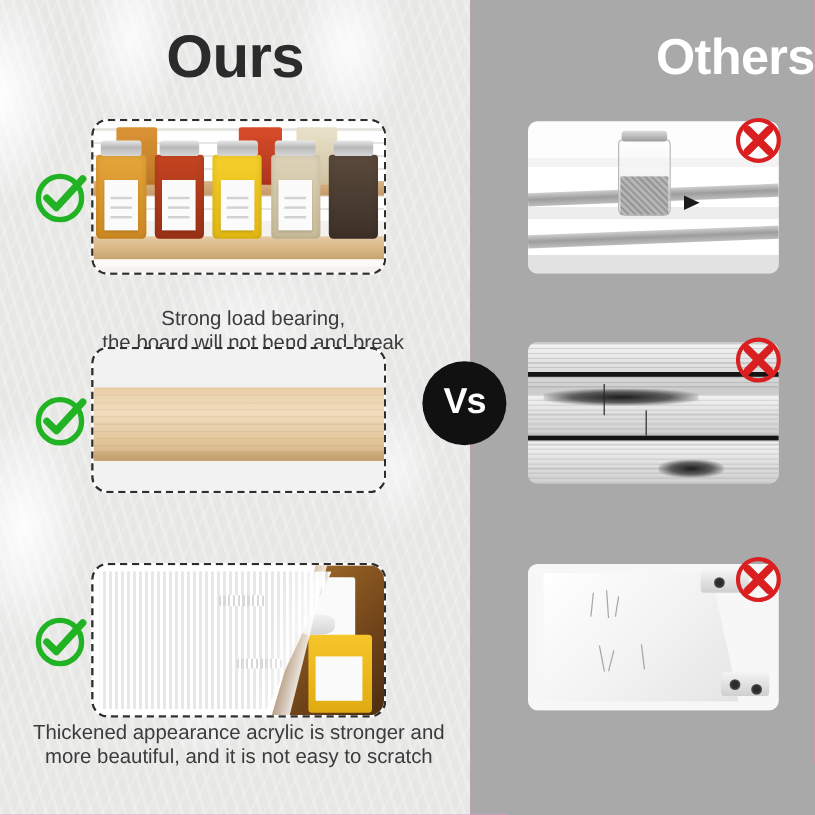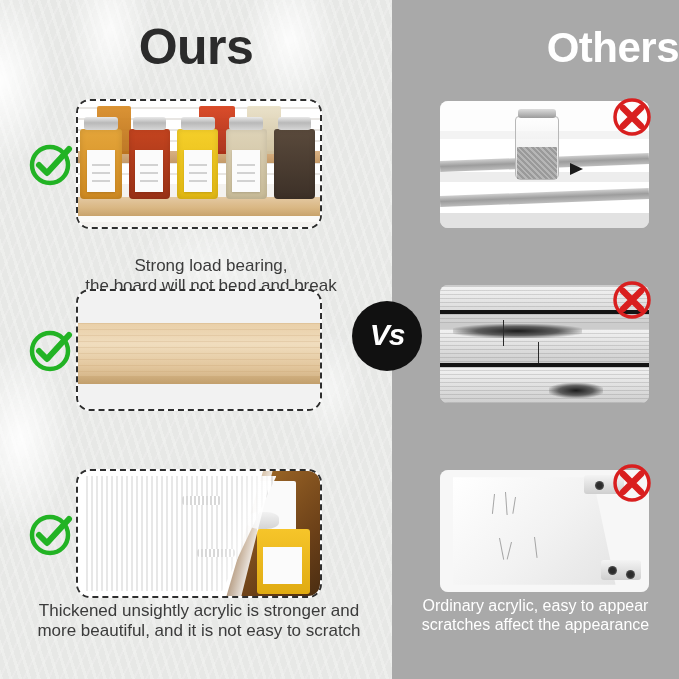--- a/index.html
+++ b/index.html
@@ -98,7 +98,6 @@
     color: #ffffff;
     font-size: 30px;
     font-weight: bold;
-    font-style: italic;
     letter-spacing: -1px;
     line-height: 1;
     transform: translateY(-1px);

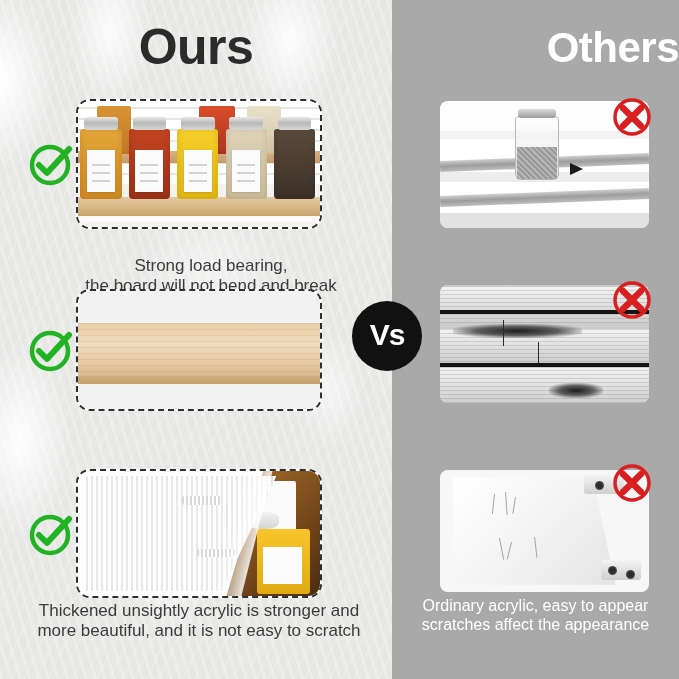--- a/index.html
+++ b/index.html
@@ -460,7 +460,7 @@
     </svg>
   </div>
 
-  <div class="caption caption-left" style="left:12px; top:601px; width:374px;">Thickened unsightly acrylic is stronger and
+  <div class="caption caption-left" style="left:12px; top:601px; width:374px;">Thickened appearance acrylic is stronger and
 more beautiful, and it is not easy to scratch</div>
 
   <div class="vs-badge">

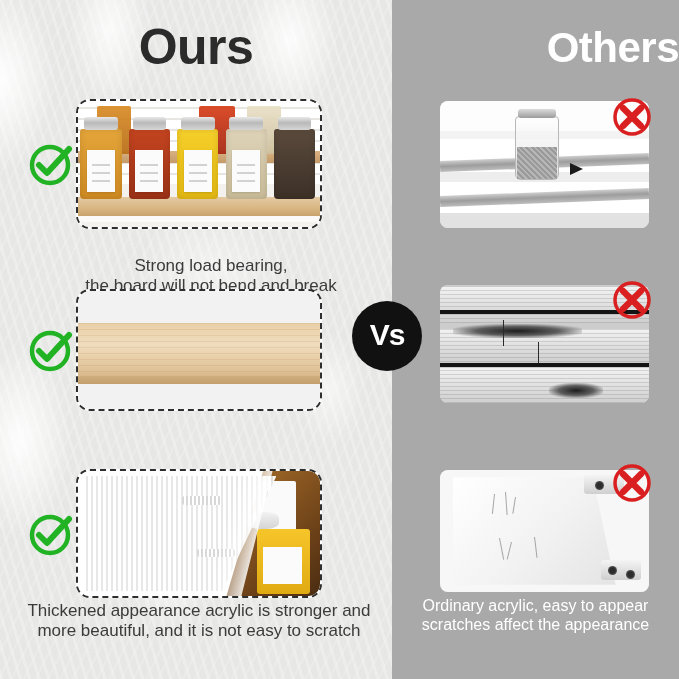--- a/index.html
+++ b/index.html
@@ -536,8 +536,6 @@
     </svg>
   </div>
 
-  <div class="caption caption-right" style="left:396px; top:597px; width:279px;">Ordinary acrylic, easy to appear
-scratches affect the appearance</div>
 
 </div>
 

